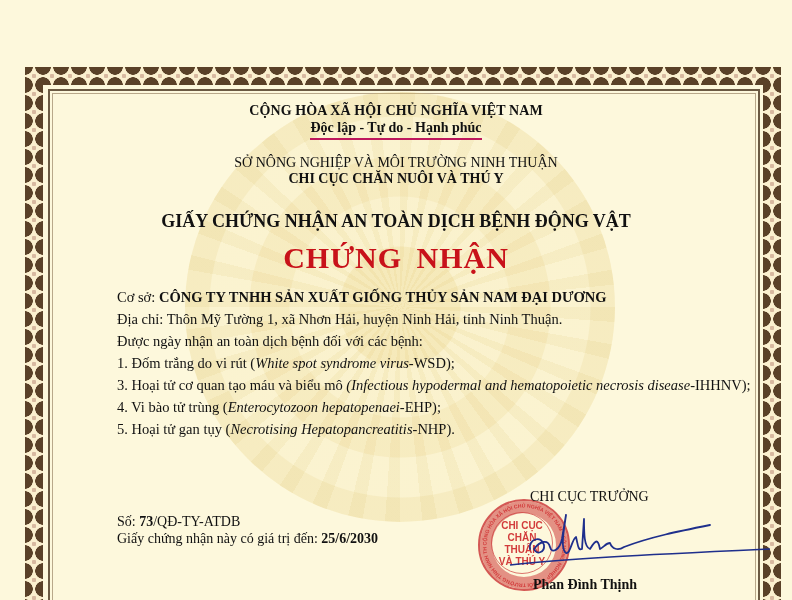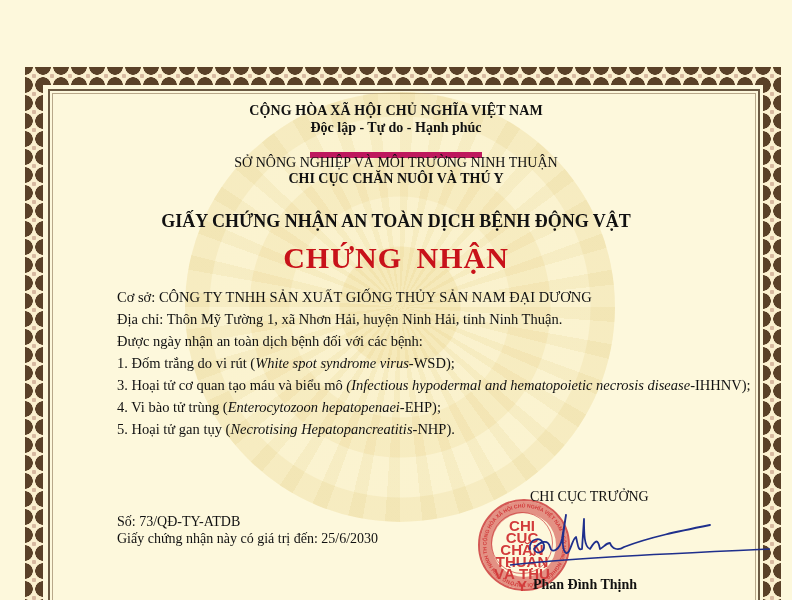--- a/index.html
+++ b/index.html
@@ -51,7 +51,7 @@
 
     .nation { top: 56px; font-weight: bold; font-size: 14px; letter-spacing: 0.1px; }
     .motto { top: 73px; font-weight: bold; font-size: 14px; }
-    .motto span { display: inline-block; border-bottom: 6px solid #be185d; padding-bottom: 16px; }
+    .motto span { display: inline-block; border-bottom: 2px solid #be185d; padding-bottom: 2px; }
     .dept { top: 108px; font-size: 14px; }
     .agency { top: 124px; font-weight: bold; font-size: 14px; }
     .doc-title { top: 164px; font-weight: bold; font-size: 18px; }

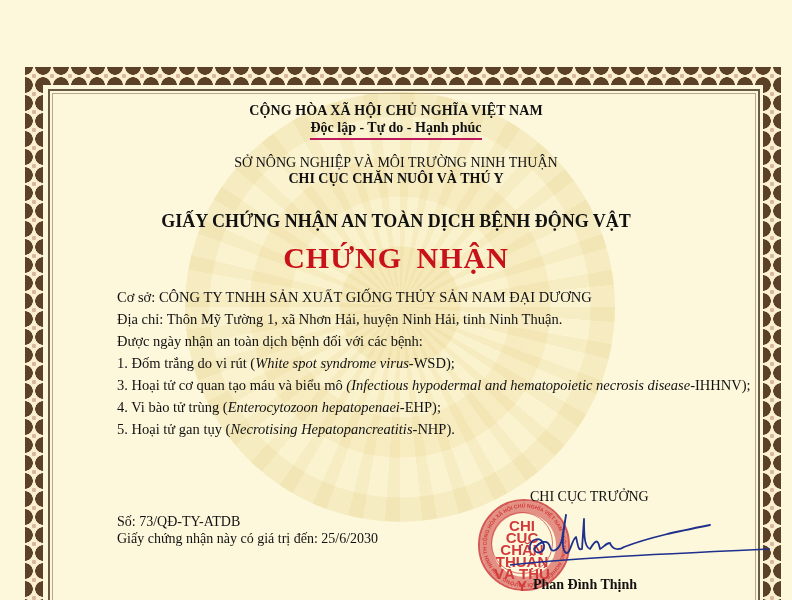--- a/index.html
+++ b/index.html
@@ -59,7 +59,7 @@
 
     .body-text { position: absolute; left: 117px; font-size: 14.5px; line-height: 20px; white-space: nowrap; }
     .line { height: 22px; }
-    b { font-weight: normal; }
+    b { font-weight: bold; }
     i { font-style: italic; }
 
     .sign-place { position: absolute; left: 477px; top: 426px; font-size: 14px; font-style: italic; }

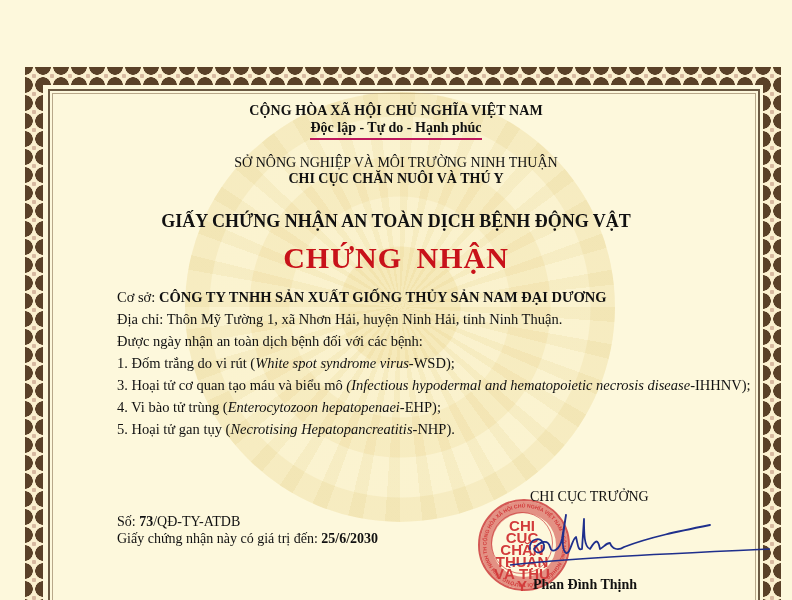--- a/index.html
+++ b/index.html
@@ -85,7 +85,7 @@
       border: 1.5px solid rgba(205,60,60,0.7);
       text-align: center; color: #d23b3b;
       font-family: "Liberation Sans", "DejaVu Sans", sans-serif;
-      font-size: 15px; font-weight: bold; line-height: 12px;
+      font-size: 10px; font-weight: bold; line-height: 12px;
       padding-top: 7px; box-sizing: border-box;
     }
     .signature { position: absolute; left: 500px; top: 462px; width: 290px; height: 70px; z-index: 4; }

